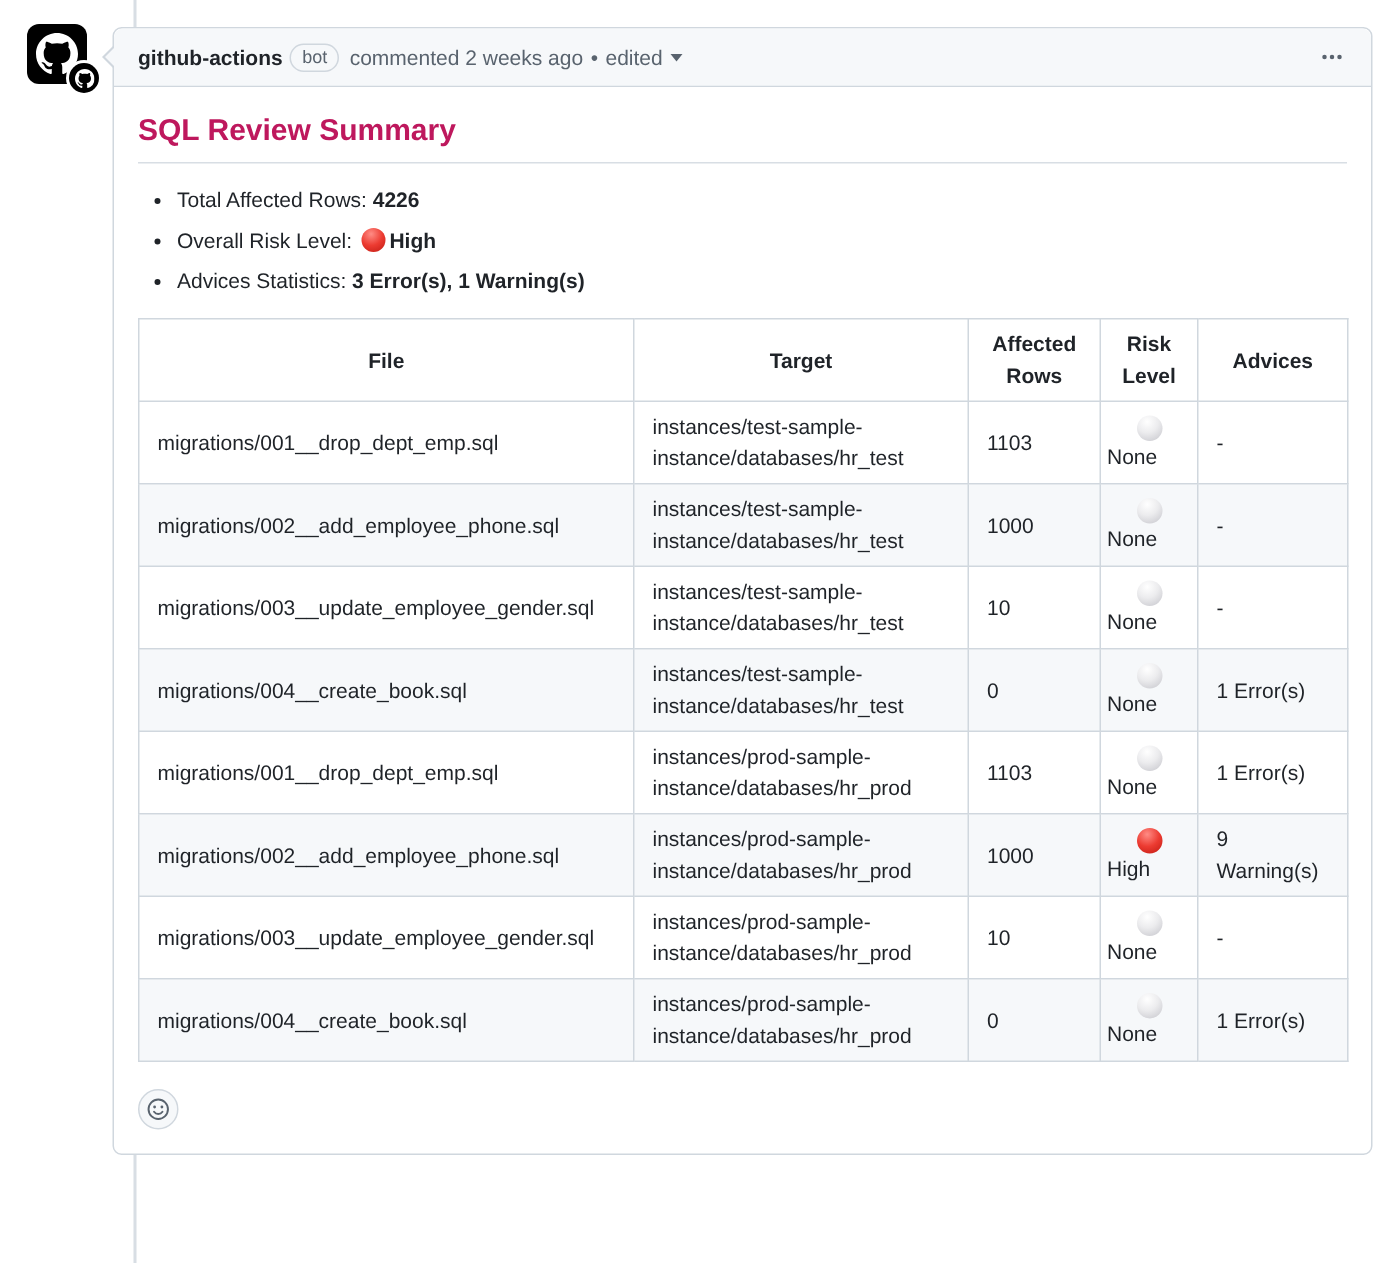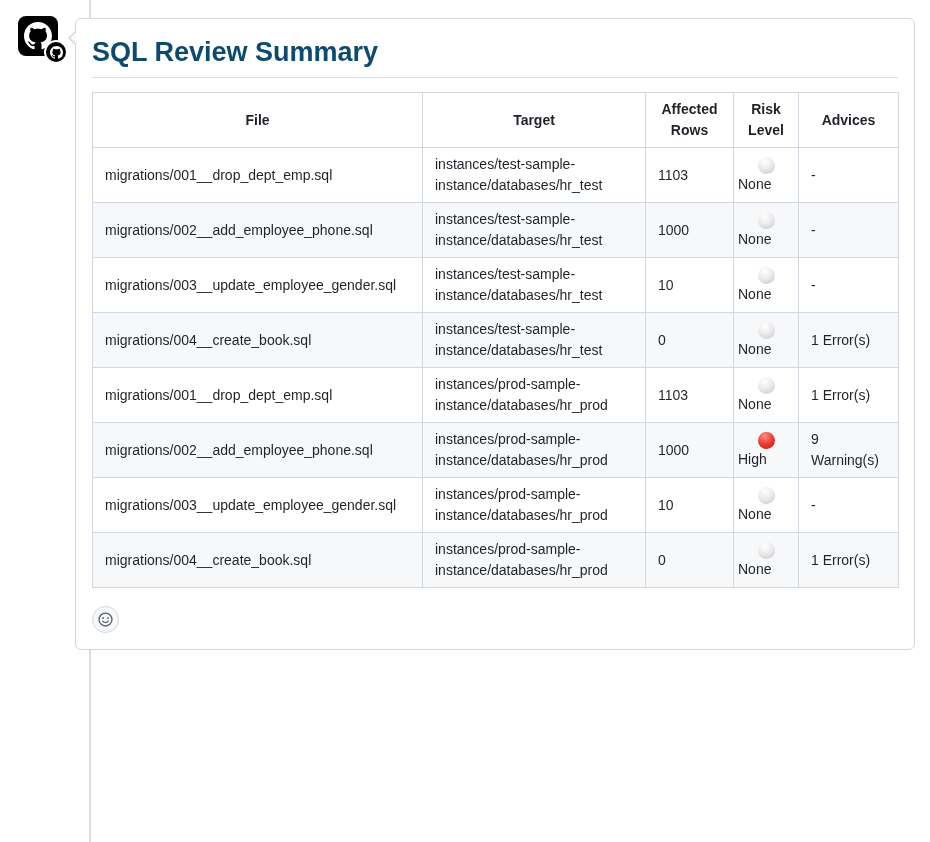--- a/index.html
+++ b/index.html
@@ -142,6 +142,24 @@
   <div class="caret-border"></div>
   <div class="caret-fill"></div>
 
+  <div class="card-header">
+    <span class="author">github-actions</span>
+    <span class="bot-badge">bot</span>
+    <span class="muted">commented 2 weeks ago</span>
+    <span class="muted">•</span>
+    <span class="edited-wrap">
+      <span class="muted">edited</span>
+      <span class="caret-down"></span>
+    </span>
+    <span class="spacer"></span>
+    <span class="kebab">
+      <svg width="16" height="16" viewBox="0 0 16 16">
+          <circle cx="3" cy="8" r="1.5" fill="#59636e"></circle>
+          <circle cx="8" cy="8" r="1.5" fill="#59636e"></circle>
+          <circle cx="13" cy="8" r="1.5" fill="#59636e"></circle>
+        </svg>
+    </span>
+  </div>
 
   <div class="card-body">
     <h2 class="summary-title">SQL Review Summary</h2>

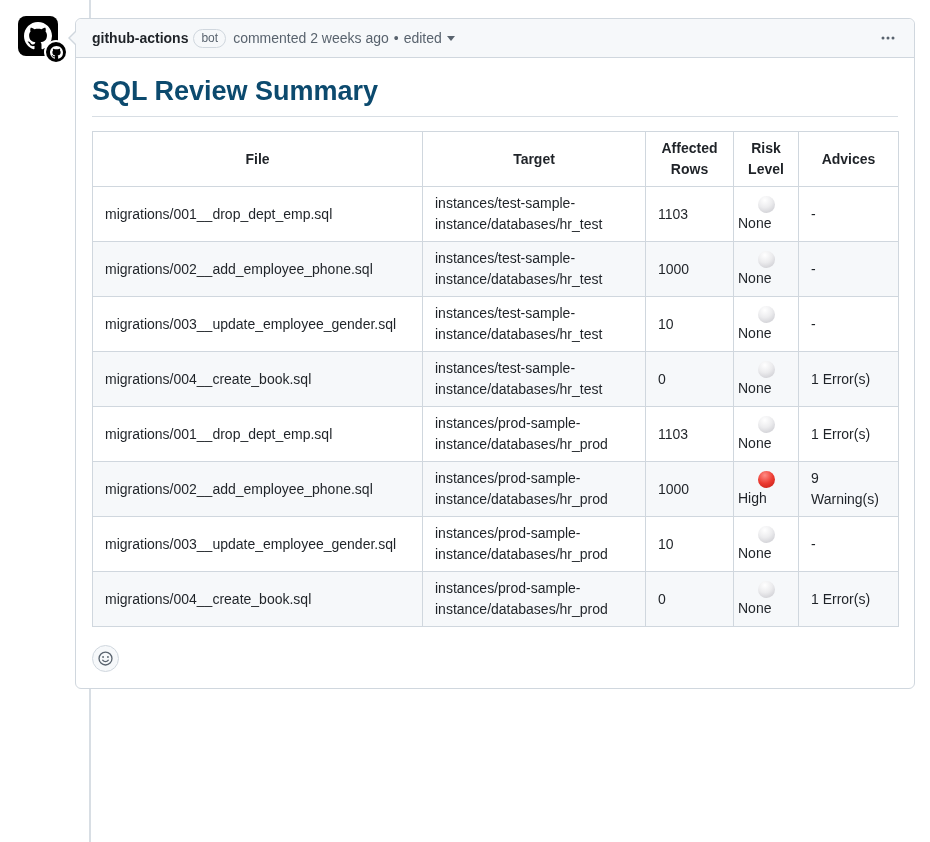--- a/index.html
+++ b/index.html
@@ -75,7 +75,7 @@
   .card-body { padding: 16px; font-size: 14px; }
 
   .summary-title {
-    font-size: 27px; font-weight: 700; color: #0c4a6e;
+    font-size: 20px; font-weight: 700; color: #be185d;
     margin: 2px 0 14px; padding-bottom: 9px;
     border-bottom: 1px solid #d8dee4;
   }

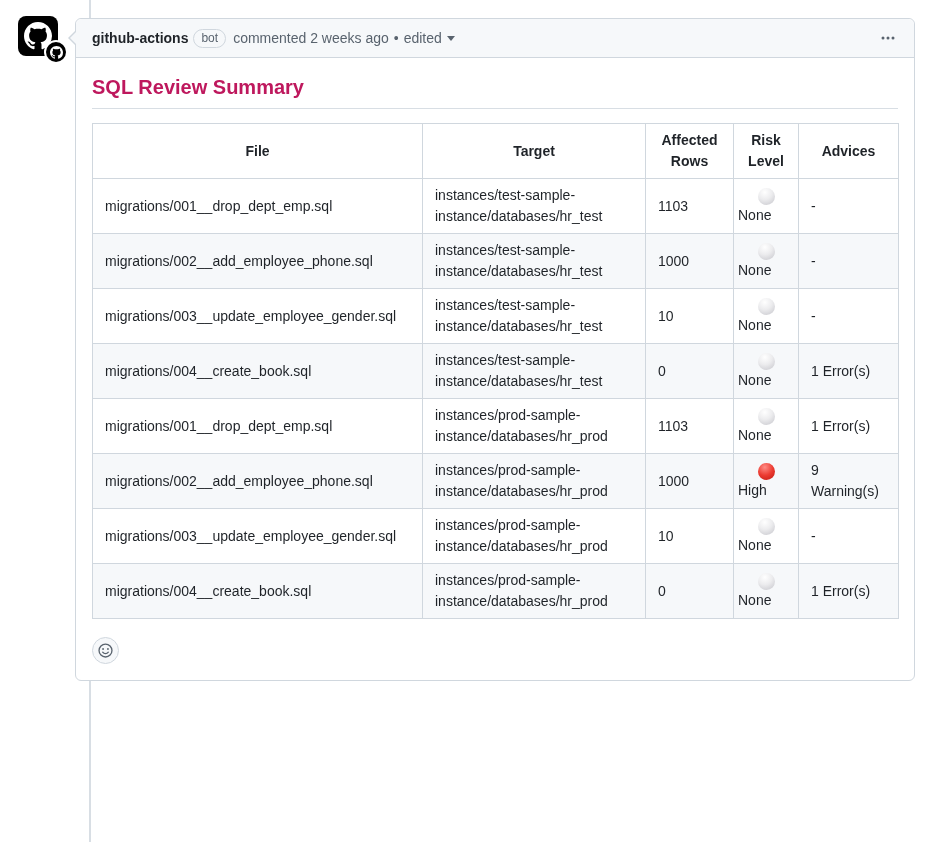--- a/index.html
+++ b/index.html
@@ -164,6 +164,11 @@
   <div class="card-body">
     <h2 class="summary-title">SQL Review Summary</h2>
 
+    <ul class="summary-list">
+      <li><span>Total Affected Rows: </span><strong>4226</strong></li>
+      <li><span>Overall Risk Level: </span><span class="inline-dot"></span><strong>High</strong></li>
+      <li><span>Advices Statistics: </span><strong>3 Error(s), 1 Warning(s)</strong></li>
+    </ul>
 
 
     <table class="results">

